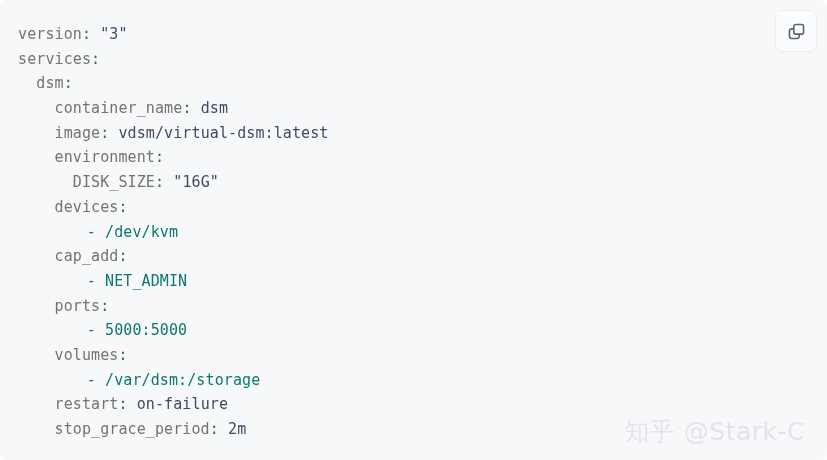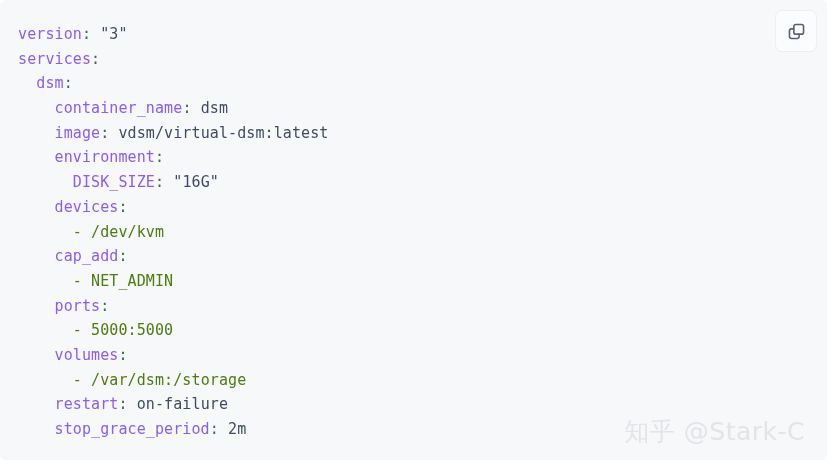--- a/index.html
+++ b/index.html
@@ -43,7 +43,7 @@
     white-space: pre;
   }
 
-  .tok-key   { color: #8b5cf6; }
+  .tok-key   { color: #737373; }
   .tok-punct { color: #2f6f4e; }
   .tok-val   { color: #3f4b66; }
   .tok-dash  { color: #4d7c0f; }

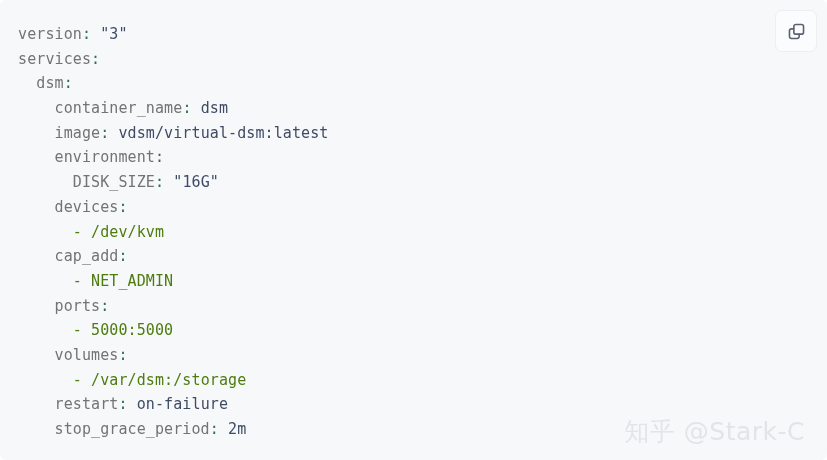--- a/index.html
+++ b/index.html
@@ -46,7 +46,7 @@
   .tok-key   { color: #737373; }
   .tok-punct { color: #2f6f4e; }
   .tok-val   { color: #3f4b66; }
-  .tok-dash  { color: #4d7c0f; }
+  .tok-dash  { color: #0f766e; margin-left: 14px; }
 
   #copy-button {
     position: absolute;

